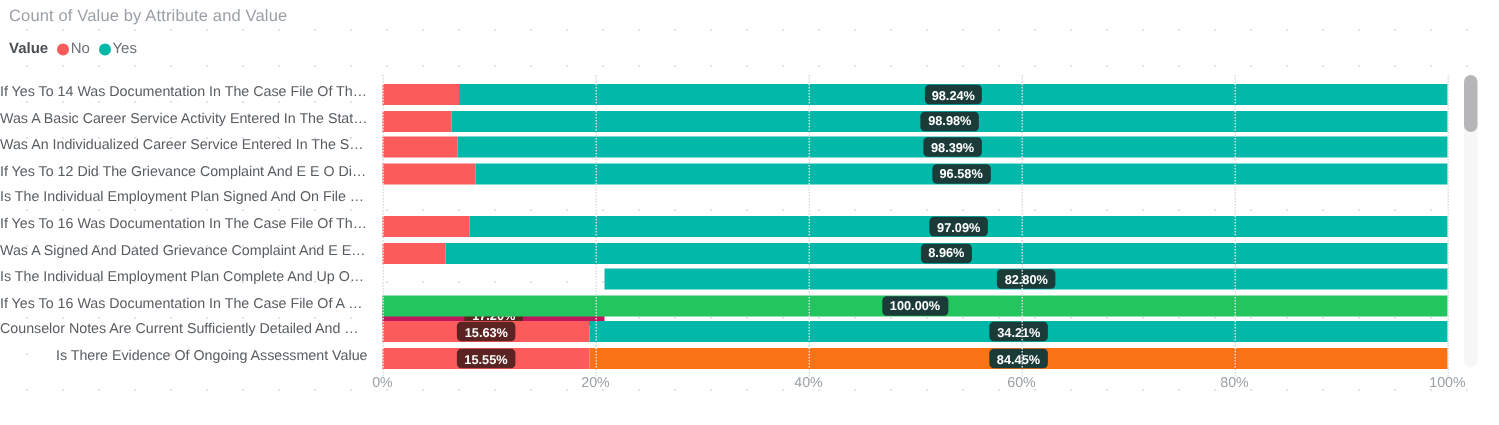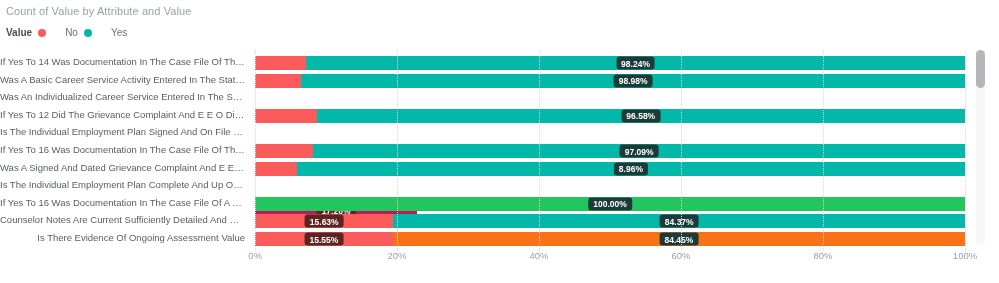--- a/index.html
+++ b/index.html
@@ -32,7 +32,7 @@
     font-size:10px;color:#6b7177;
   }
   .legend-title{font-weight:bold;color:#4a4f54;font-size:10px;}
-  .legend-item{display:flex;align-items:center;gap:19px;cursor:pointer;}
+  .legend-item{display:flex;align-items:center;gap:1px;cursor:pointer;}
   .legend-dot{width:8px;height:8px;border-radius:50%;display:inline-block;}
 
   .plot{

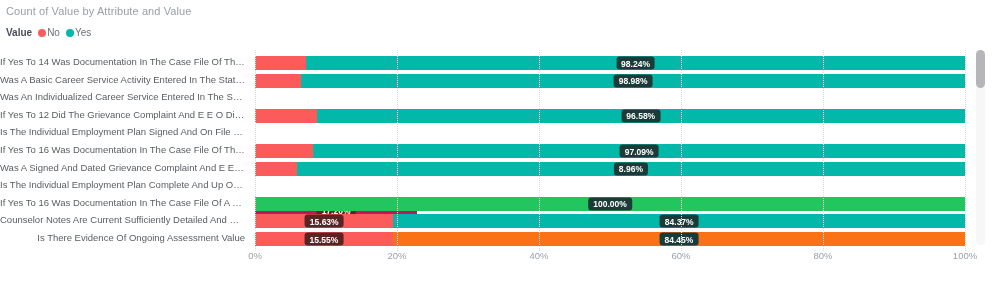--- a/index.html
+++ b/index.html
@@ -139,6 +139,12 @@
             <div class="dlabel dlabel-yes">98.98%</div>
           </div>
         </div>
+        <div class="row" style="top: 41.2px;">
+          <div class="seg seg-no" style="width: 1.61%; background: rgb(251, 91, 91);"></div>
+          <div class="seg seg-yes" style="width: 98.39%; background: rgb(1, 184, 169);">
+            <div class="dlabel dlabel-yes">98.39%</div>
+          </div>
+        </div>
         <div class="row" style="top: 58.8px;">
           <div class="seg seg-no" style="width: 3.42%; background: rgb(251, 91, 91);"></div>
           <div class="seg seg-yes" style="width: 96.58%; background: rgb(1, 184, 169);">

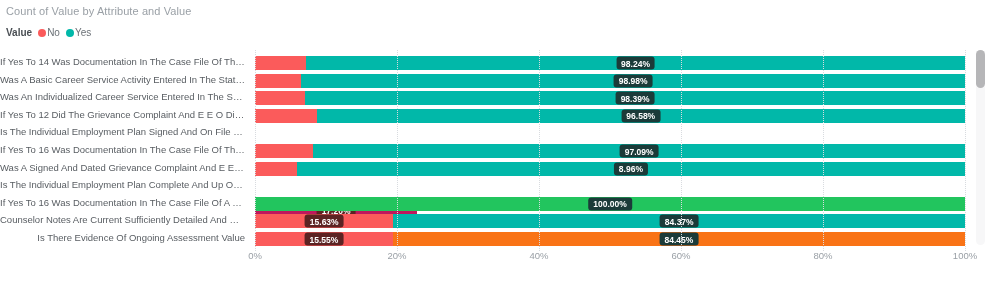--- a/index.html
+++ b/index.html
@@ -167,6 +167,9 @@
           <div class="seg seg-no" style="width: 17.2%; background: #be185d; margin-top: 24px;">
             <div class="dlabel dlabel-no">17.20%</div>
           </div>
+          <div class="seg seg-yes" style="width: 82.8%; background: rgb(1, 184, 169);">
+            <div class="dlabel dlabel-yes">82.80%</div>
+          </div>
         </div>
         <div class="row" style="top: 146.8px;">
           <div class="seg seg-yes" style="width: 100%; background: #22c55e;">

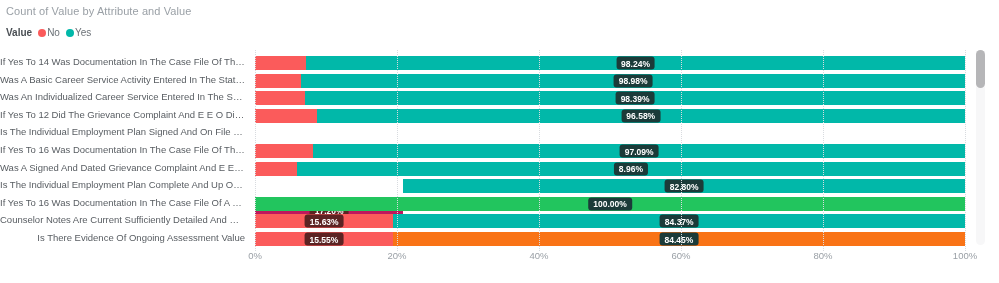--- a/index.html
+++ b/index.html
@@ -181,7 +181,7 @@
             <div class="dlabel dlabel-no">15.63%</div>
           </div>
           <div class="seg seg-yes" style="width: 84.37%; background: rgb(1, 184, 169);">
-            <div class="dlabel dlabel-yes">84.37%</div>
+            <div class="dlabel dlabel-yes">34.21%</div>
           </div>
         </div>
         <div class="row" style="top: 182px;">

